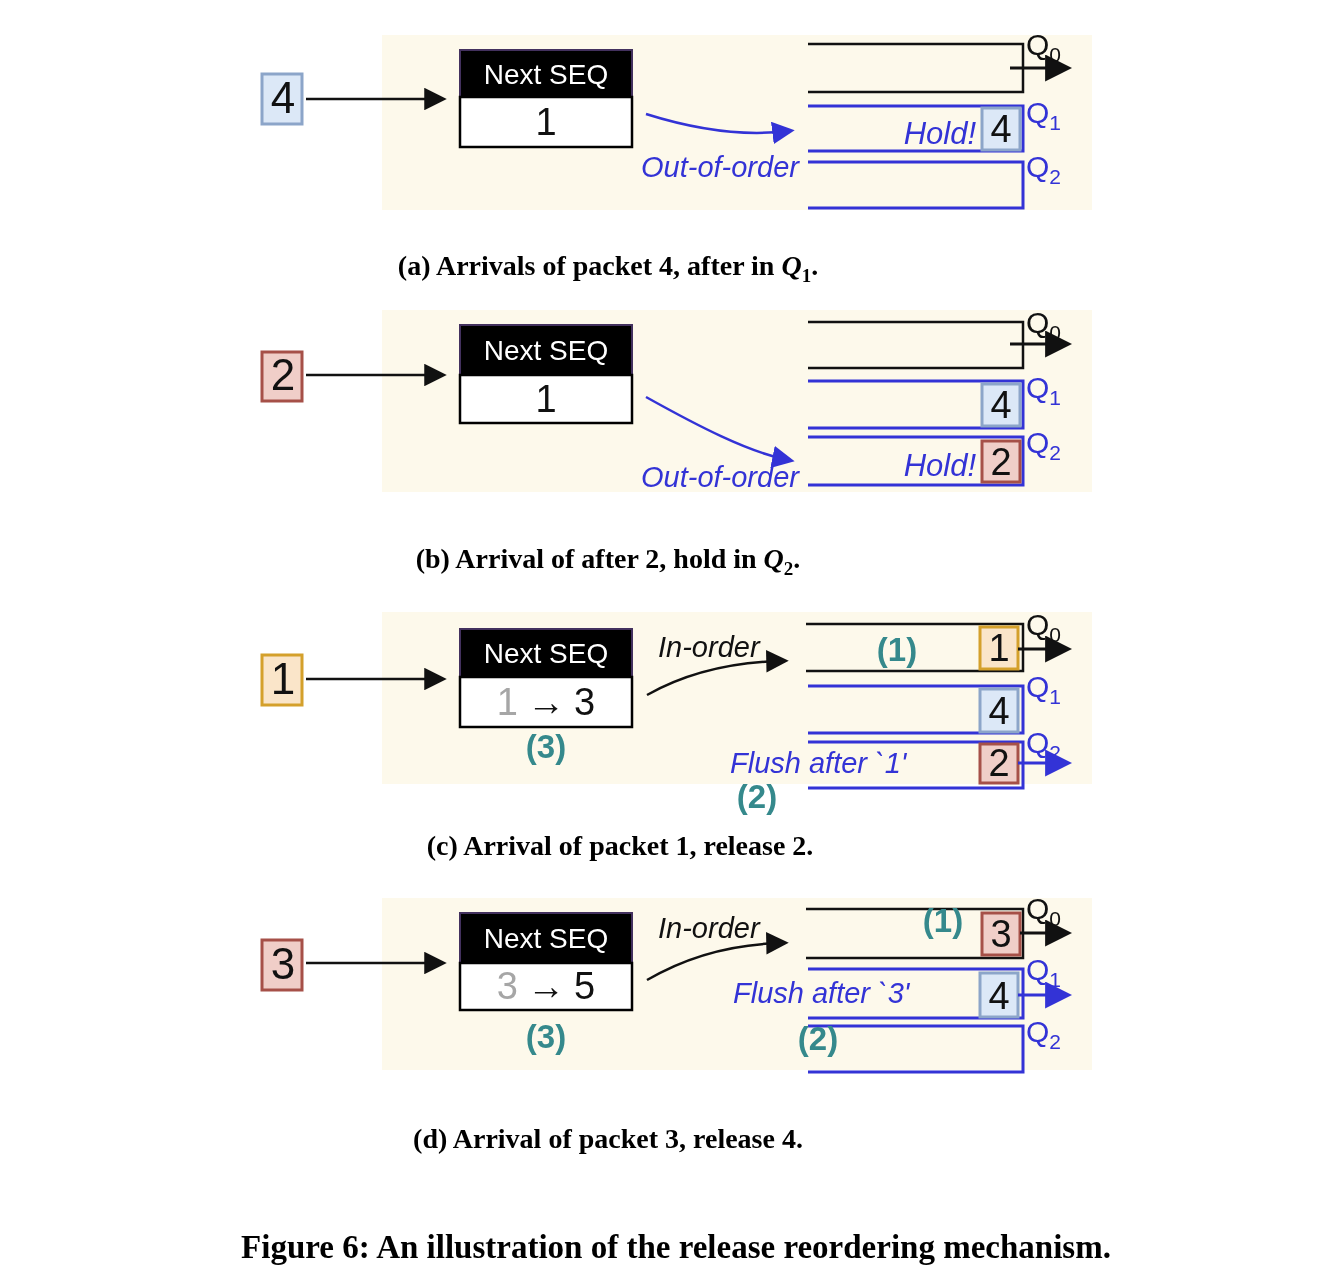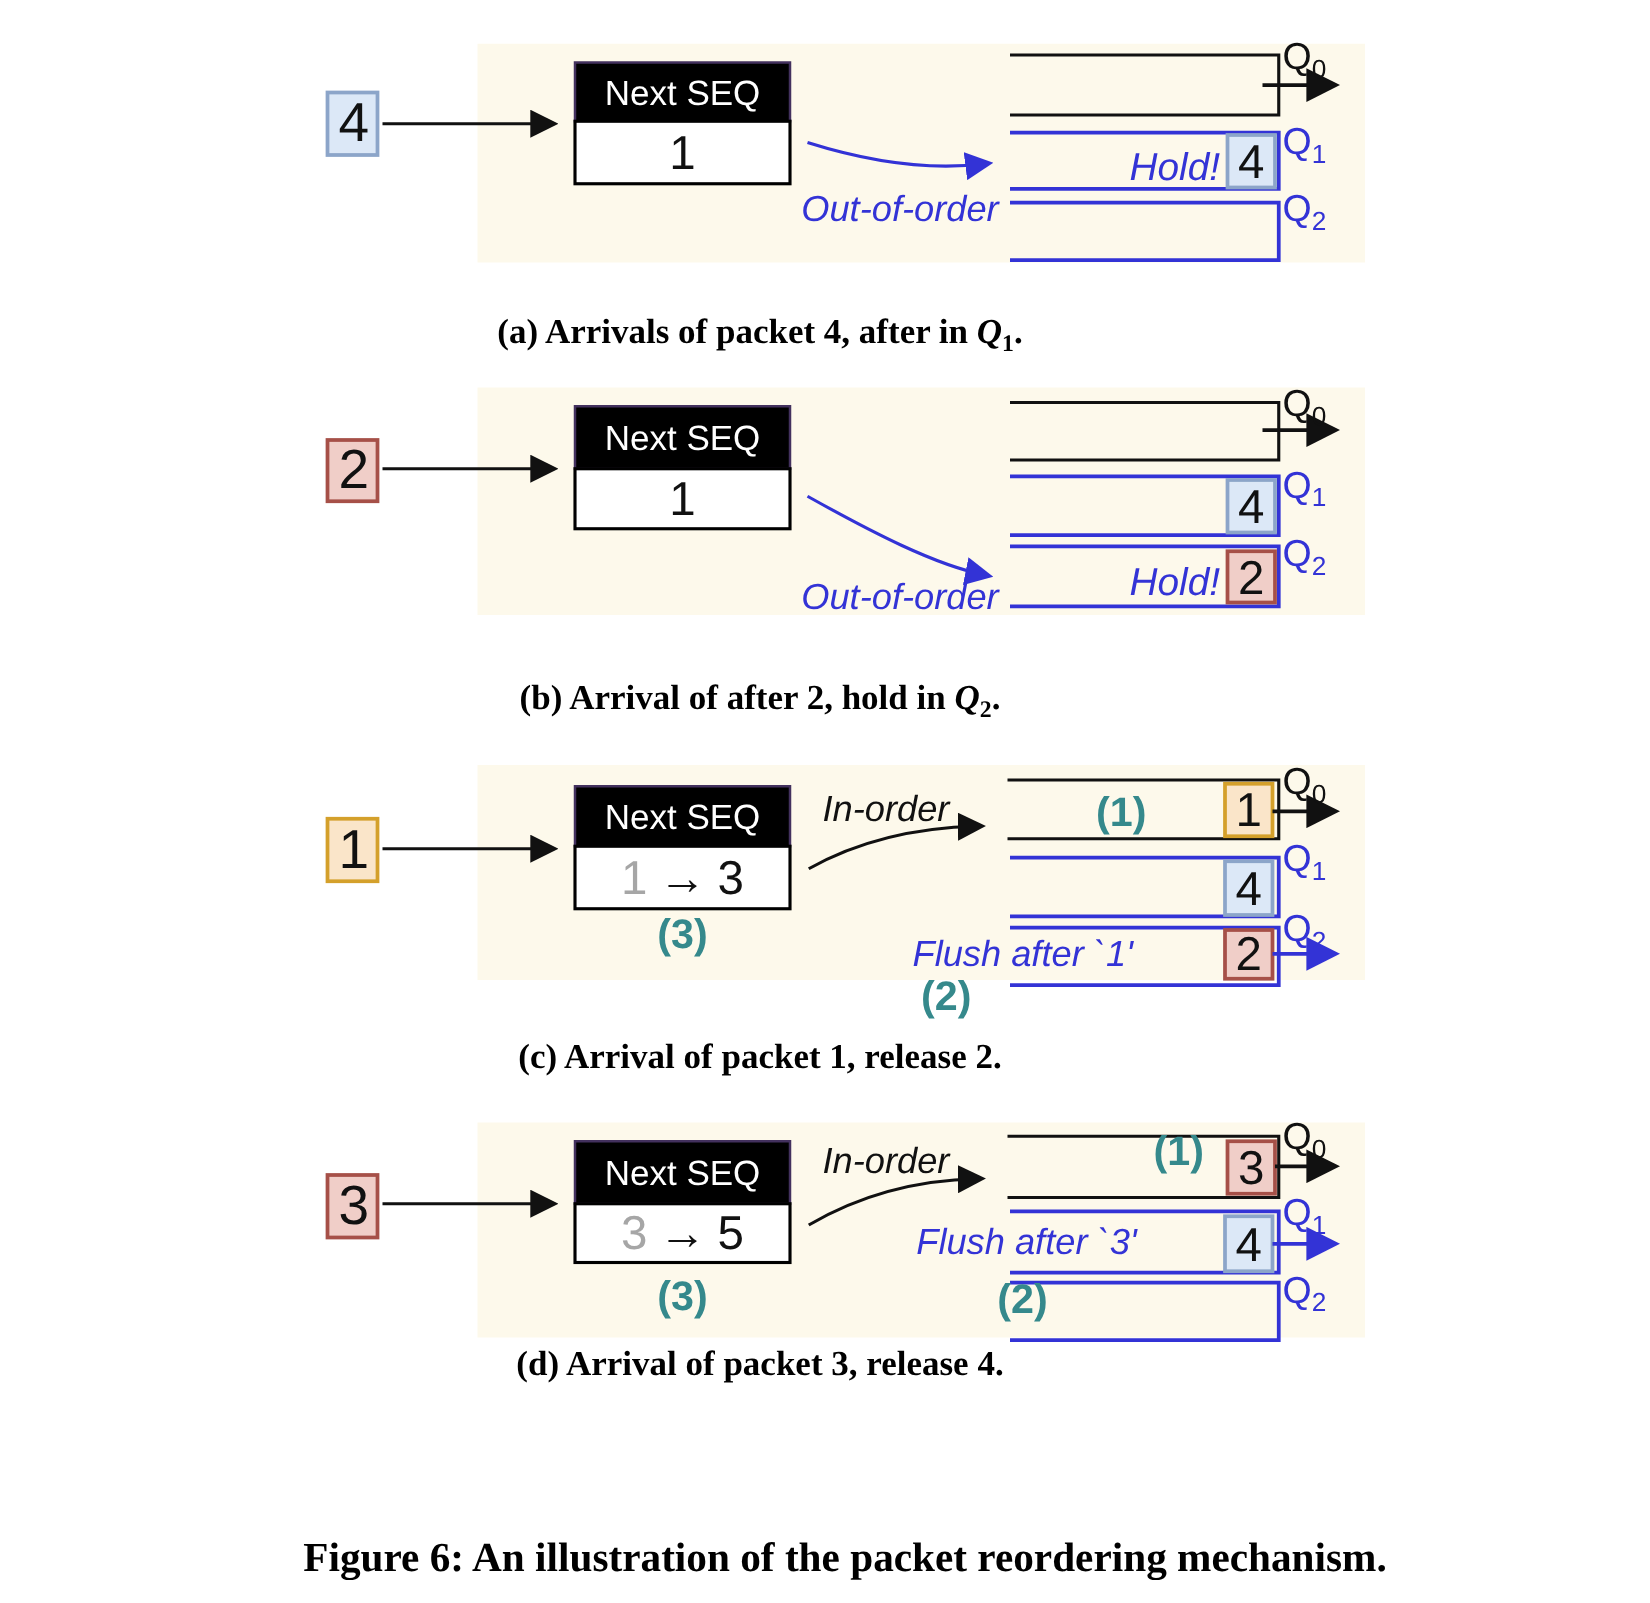--- a/index.html
+++ b/index.html
@@ -195,7 +195,7 @@
   <text class="teal" x="757" y="213">(2)</text>
 </svg>
 
-<div class="caption" style="top:827px;"><span>(c) Arrival of packet 1, release 2.</span></div>
+<div class="caption" style="top:827px;padding-left:12px;"><span>(c) Arrival of packet 1, release 2.</span></div>
 
 <svg class="panel" style="top:880px;height:200px;" viewBox="0 0 1320 200">
   <defs>

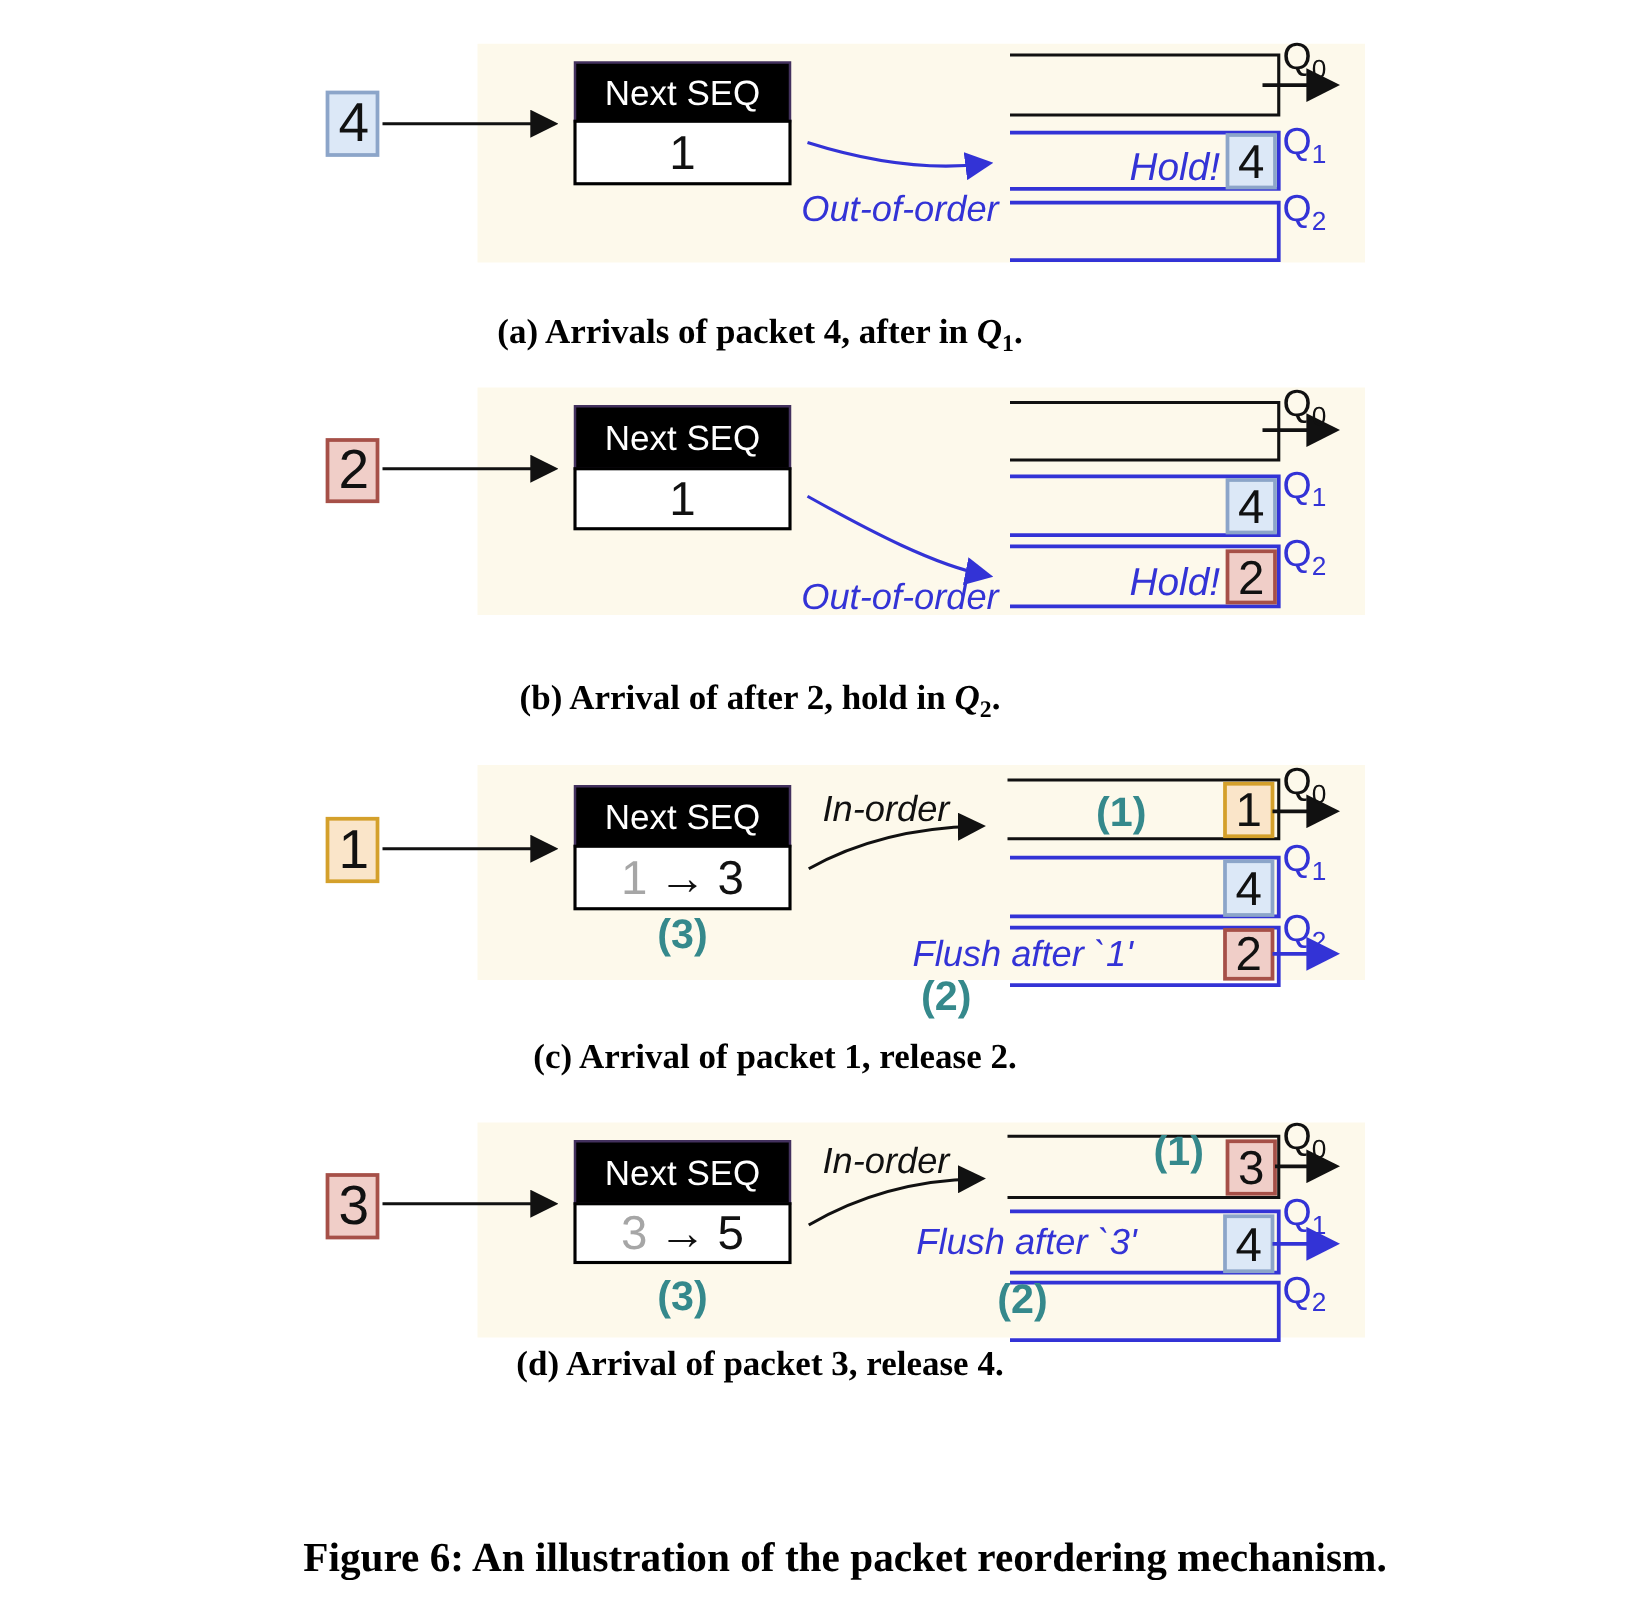--- a/index.html
+++ b/index.html
@@ -244,7 +244,7 @@
   <text class="teal" x="818" y="170">(2)</text>
 </svg>
 
-<div class="caption" style="top:1073px;"><span>(d) Arrival of packet 3, release 4.</span></div>
+<div class="caption" style="top:1120px;"><span>(d) Arrival of packet 3, release 4.</span></div>
 
 <div class="fig-caption" style="top:1226px;"><span>Figure 6: An illustration of the packet reordering mechanism.</span></div>
 

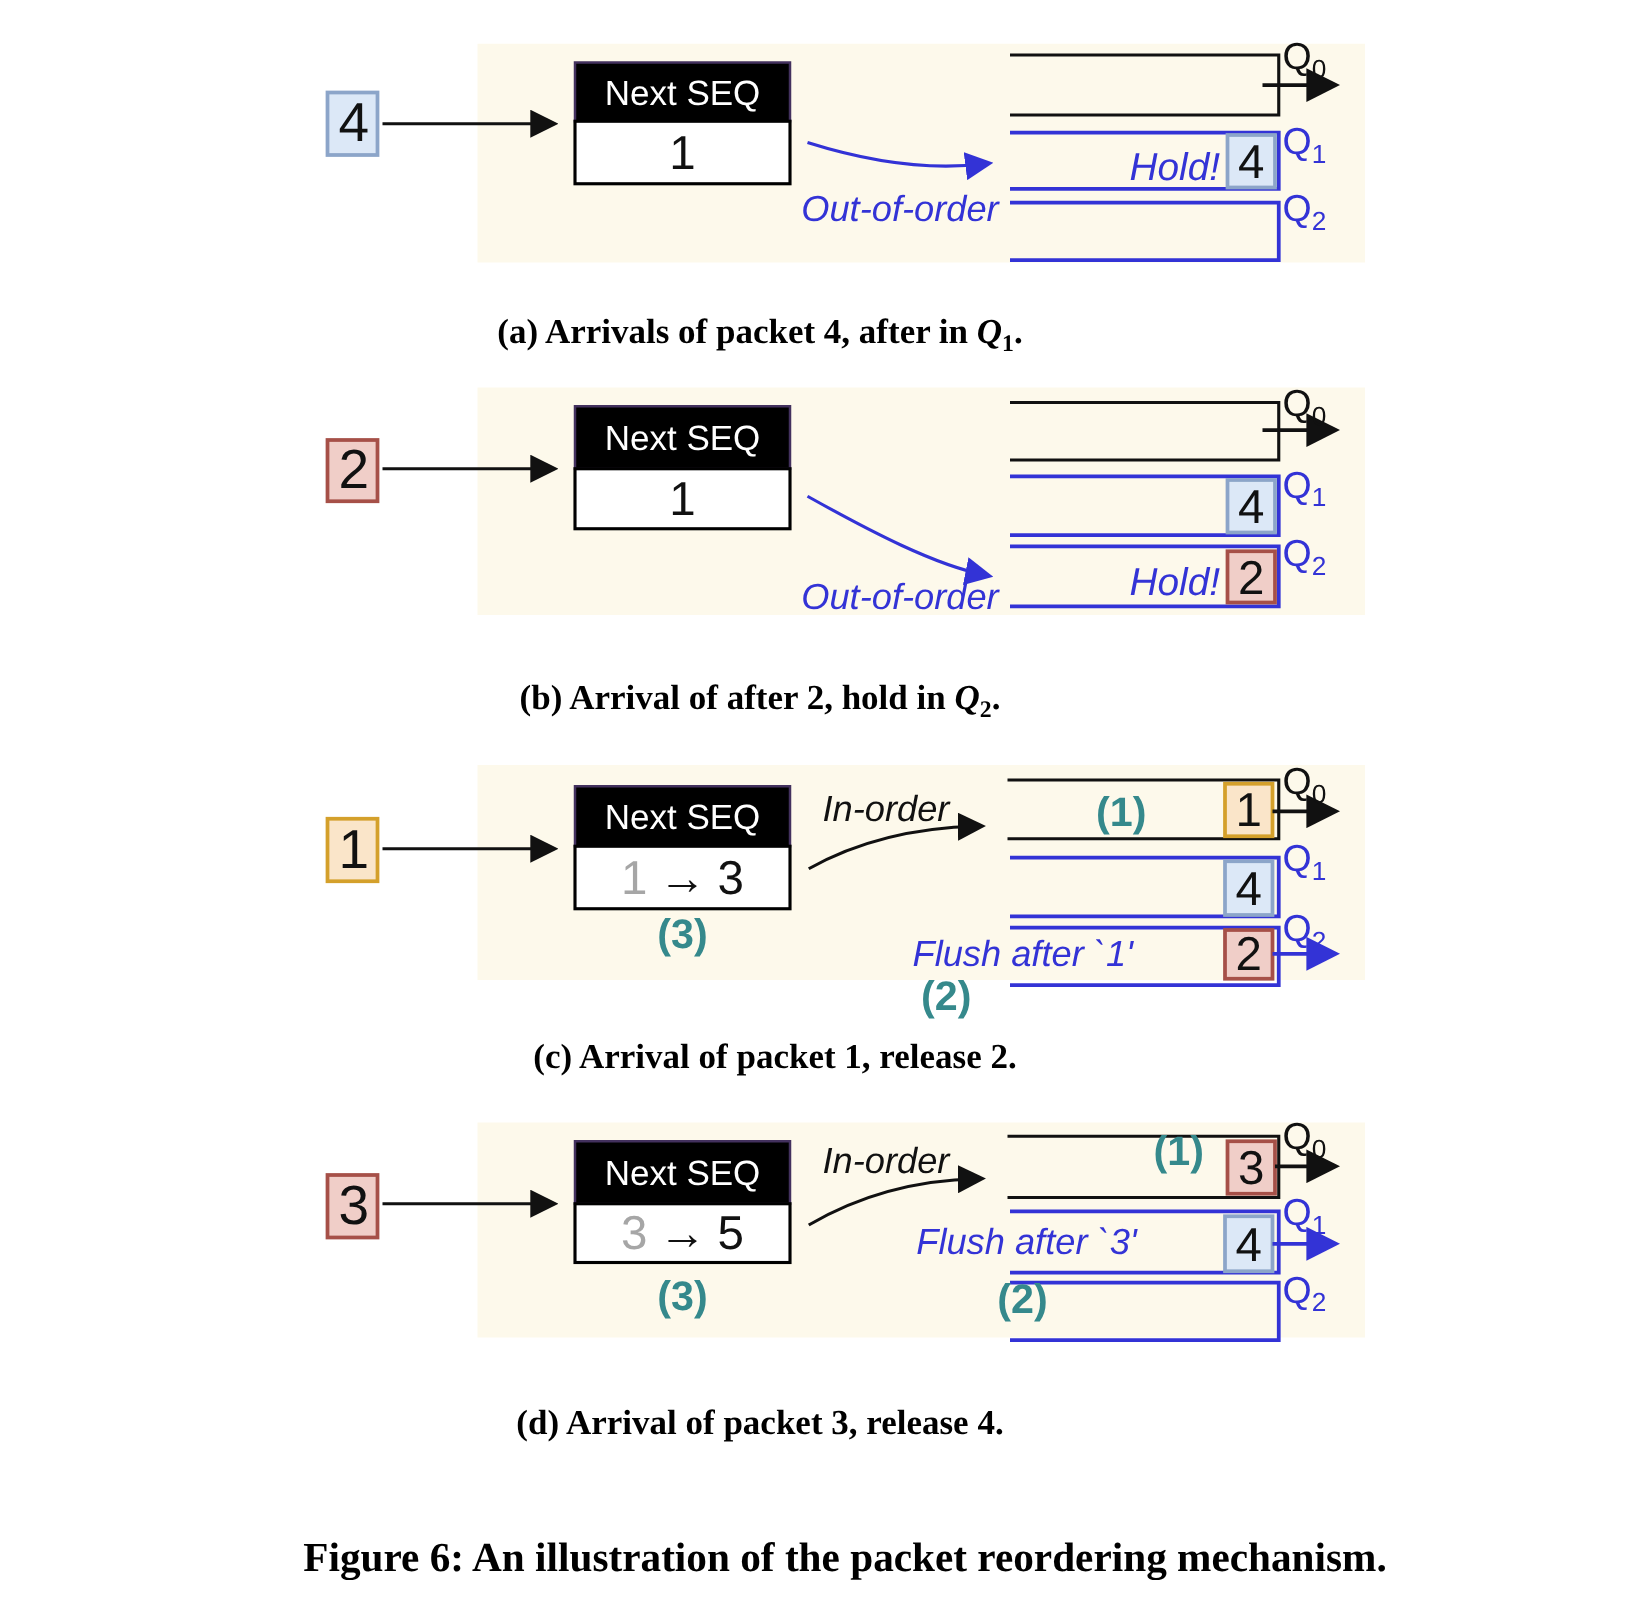--- a/index.html
+++ b/index.html
@@ -246,6 +246,6 @@
 
 <div class="caption" style="top:1120px;"><span>(d) Arrival of packet 3, release 4.</span></div>
 
-<div class="fig-caption" style="top:1226px;"><span>Figure 6: An illustration of the packet reordering mechanism.</span></div>
+<div class="fig-caption" style="top:1226px;"><span>Figure 6: An illustration of the release reordering mechanism.</span></div>
 
 </body></html>

